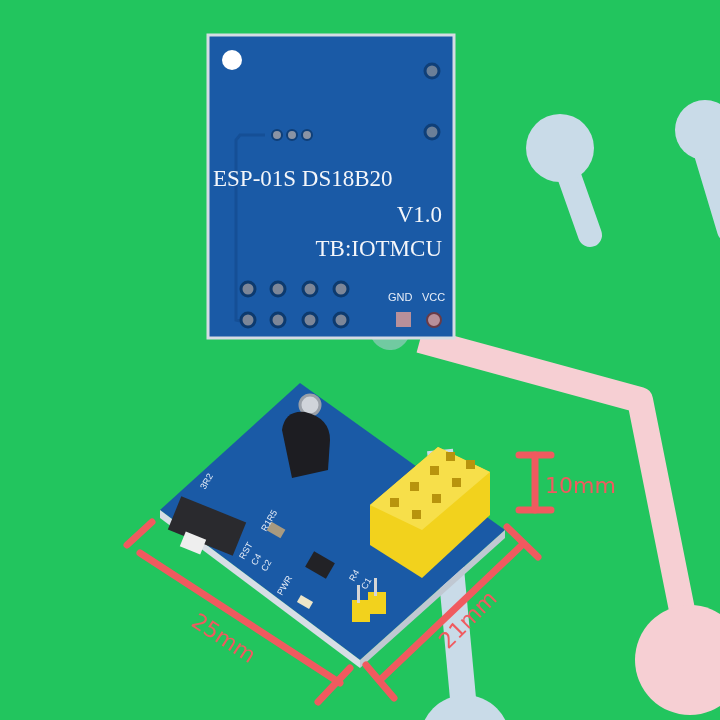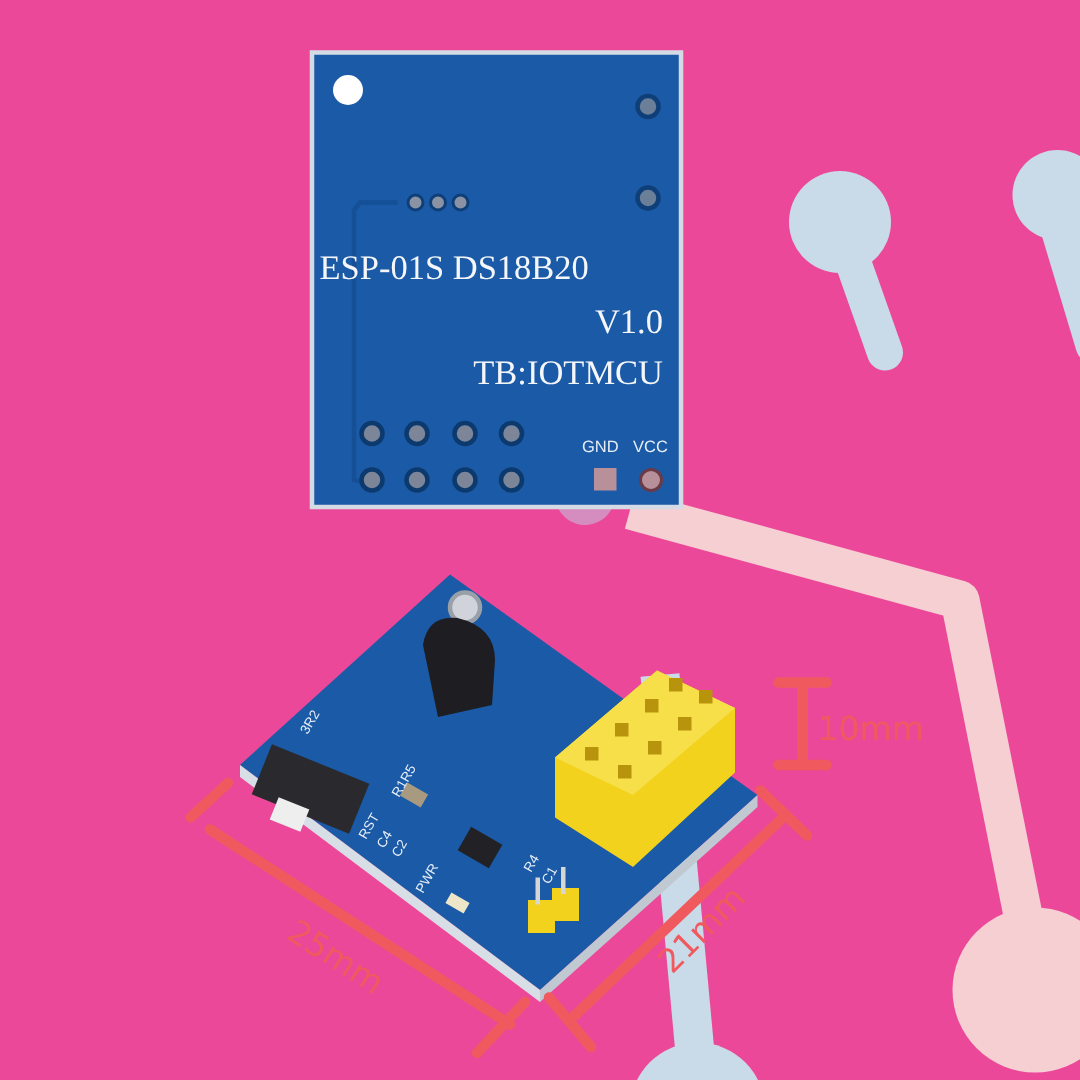--- a/index.html
+++ b/index.html
@@ -3,7 +3,7 @@
 <meta charset="utf-8">
 <style>
   html,body{margin:0;padding:0;background:#ffffff;}
-  #stage{position:relative;width:720px;height:720px;overflow:hidden;background:#ec4899;font-family:"Liberation Sans",sans-serif;}
+  #stage{position:relative;width:720px;height:720px;overflow:hidden;background:#22c55e;font-family:"Liberation Sans",sans-serif;}
   svg{position:absolute;left:0;top:0;}
   .pcb-text{font-family:"Liberation Serif",serif;fill:#f4f6fa;}
   .silk{font-family:"Liberation Sans",sans-serif;fill:#e8eef8;}

